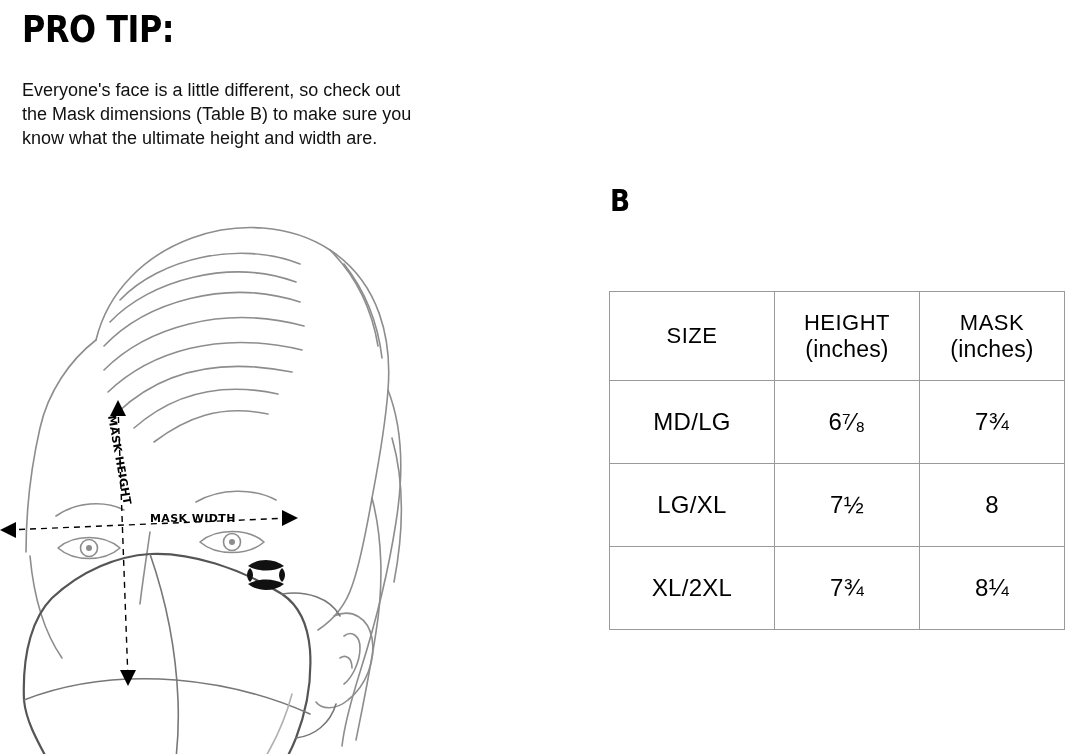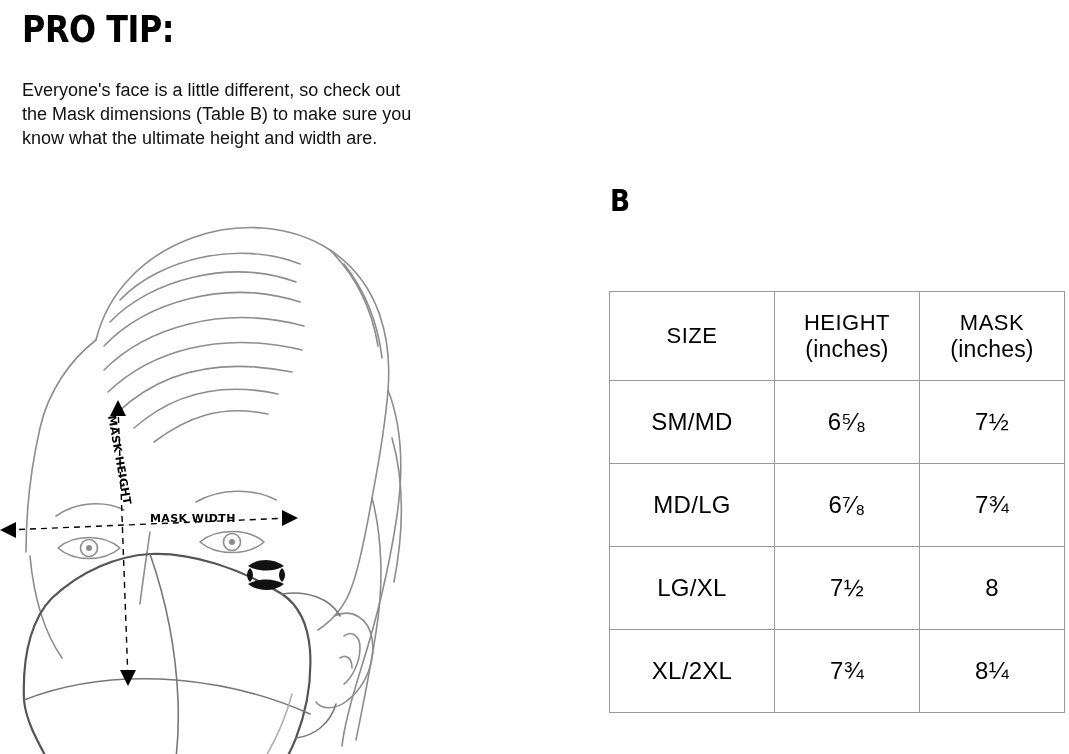--- a/index.html
+++ b/index.html
@@ -237,11 +237,6 @@
     </thead>
     <tbody>
       <tr>
-        <td>SM/MD</td>
-        <td>6⁵⁄₈</td>
-        <td>7½</td>
-      </tr>
-      <tr>
         <td>MD/LG</td>
         <td>6⁷⁄₈</td>
         <td>7¾</td>

